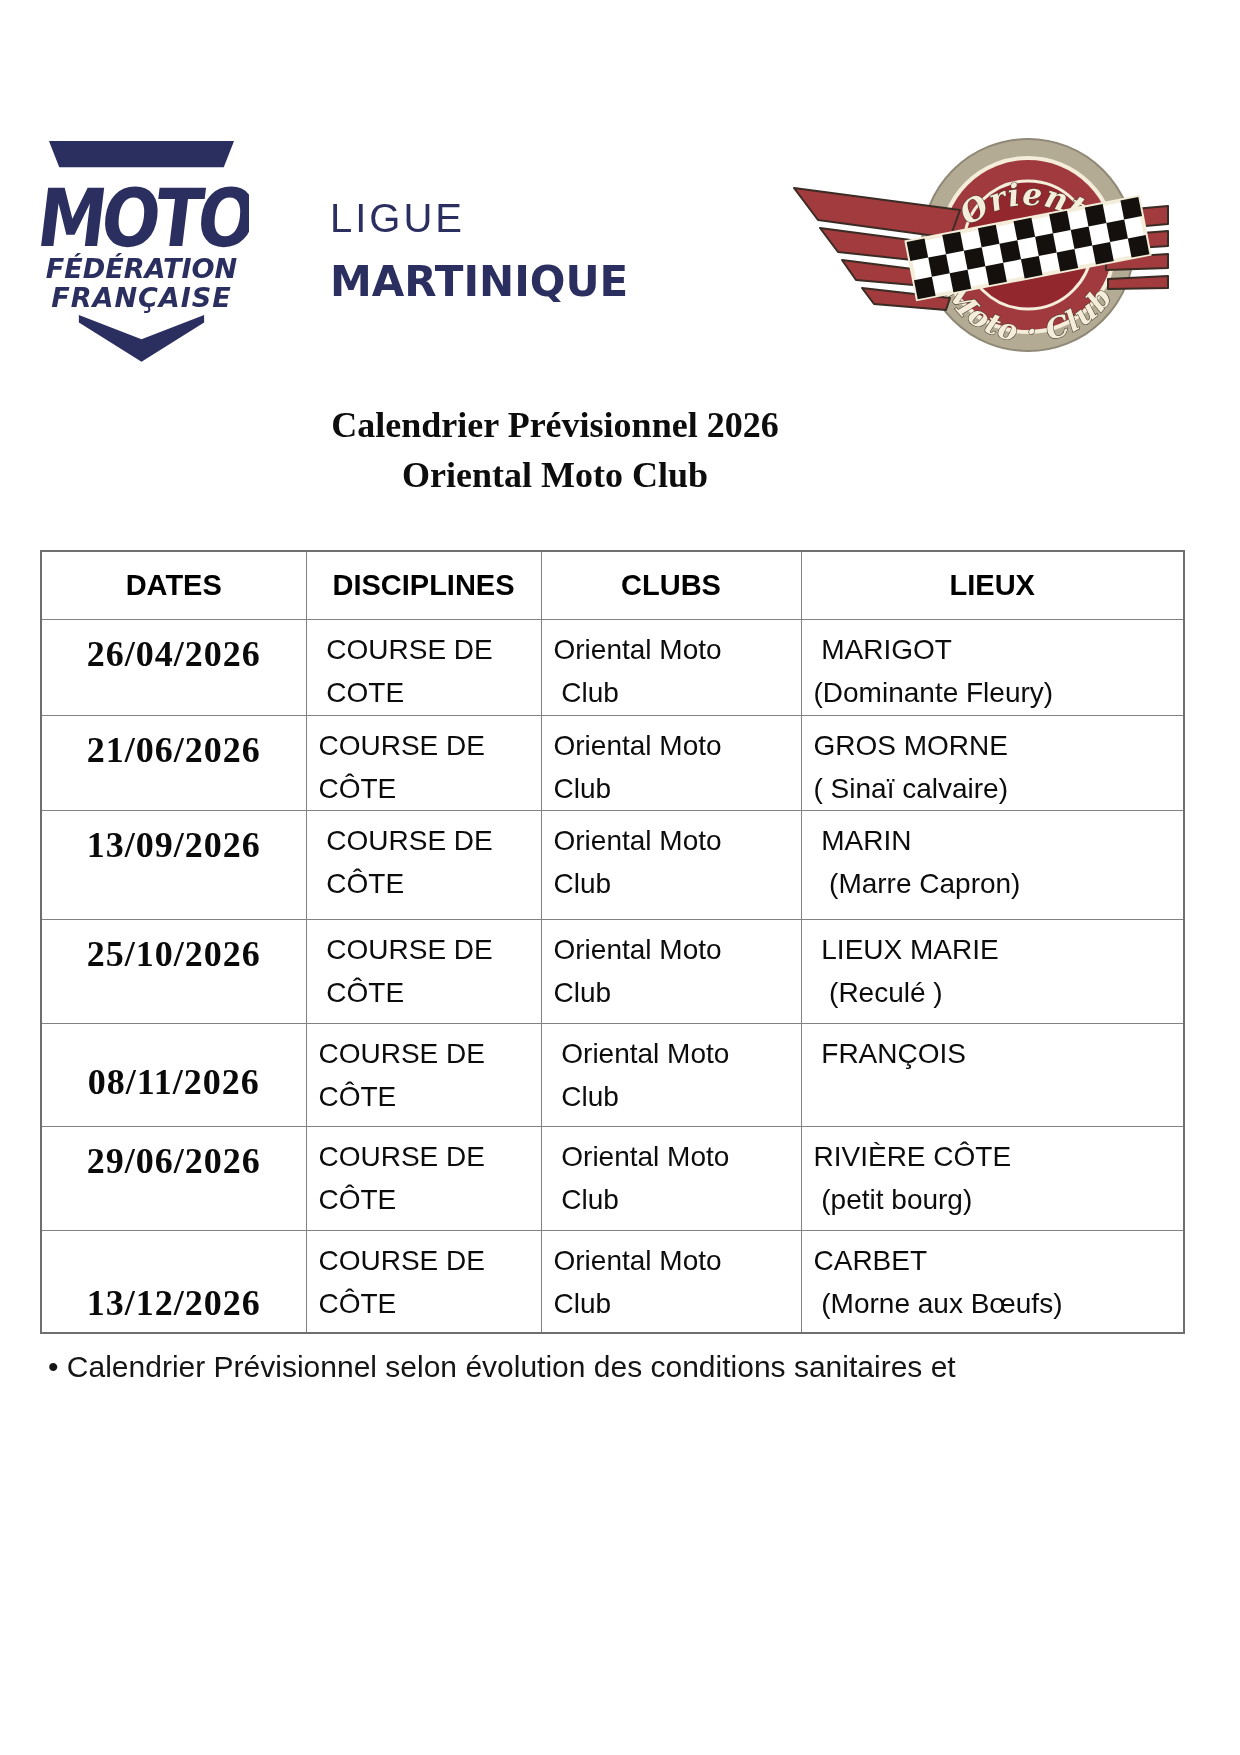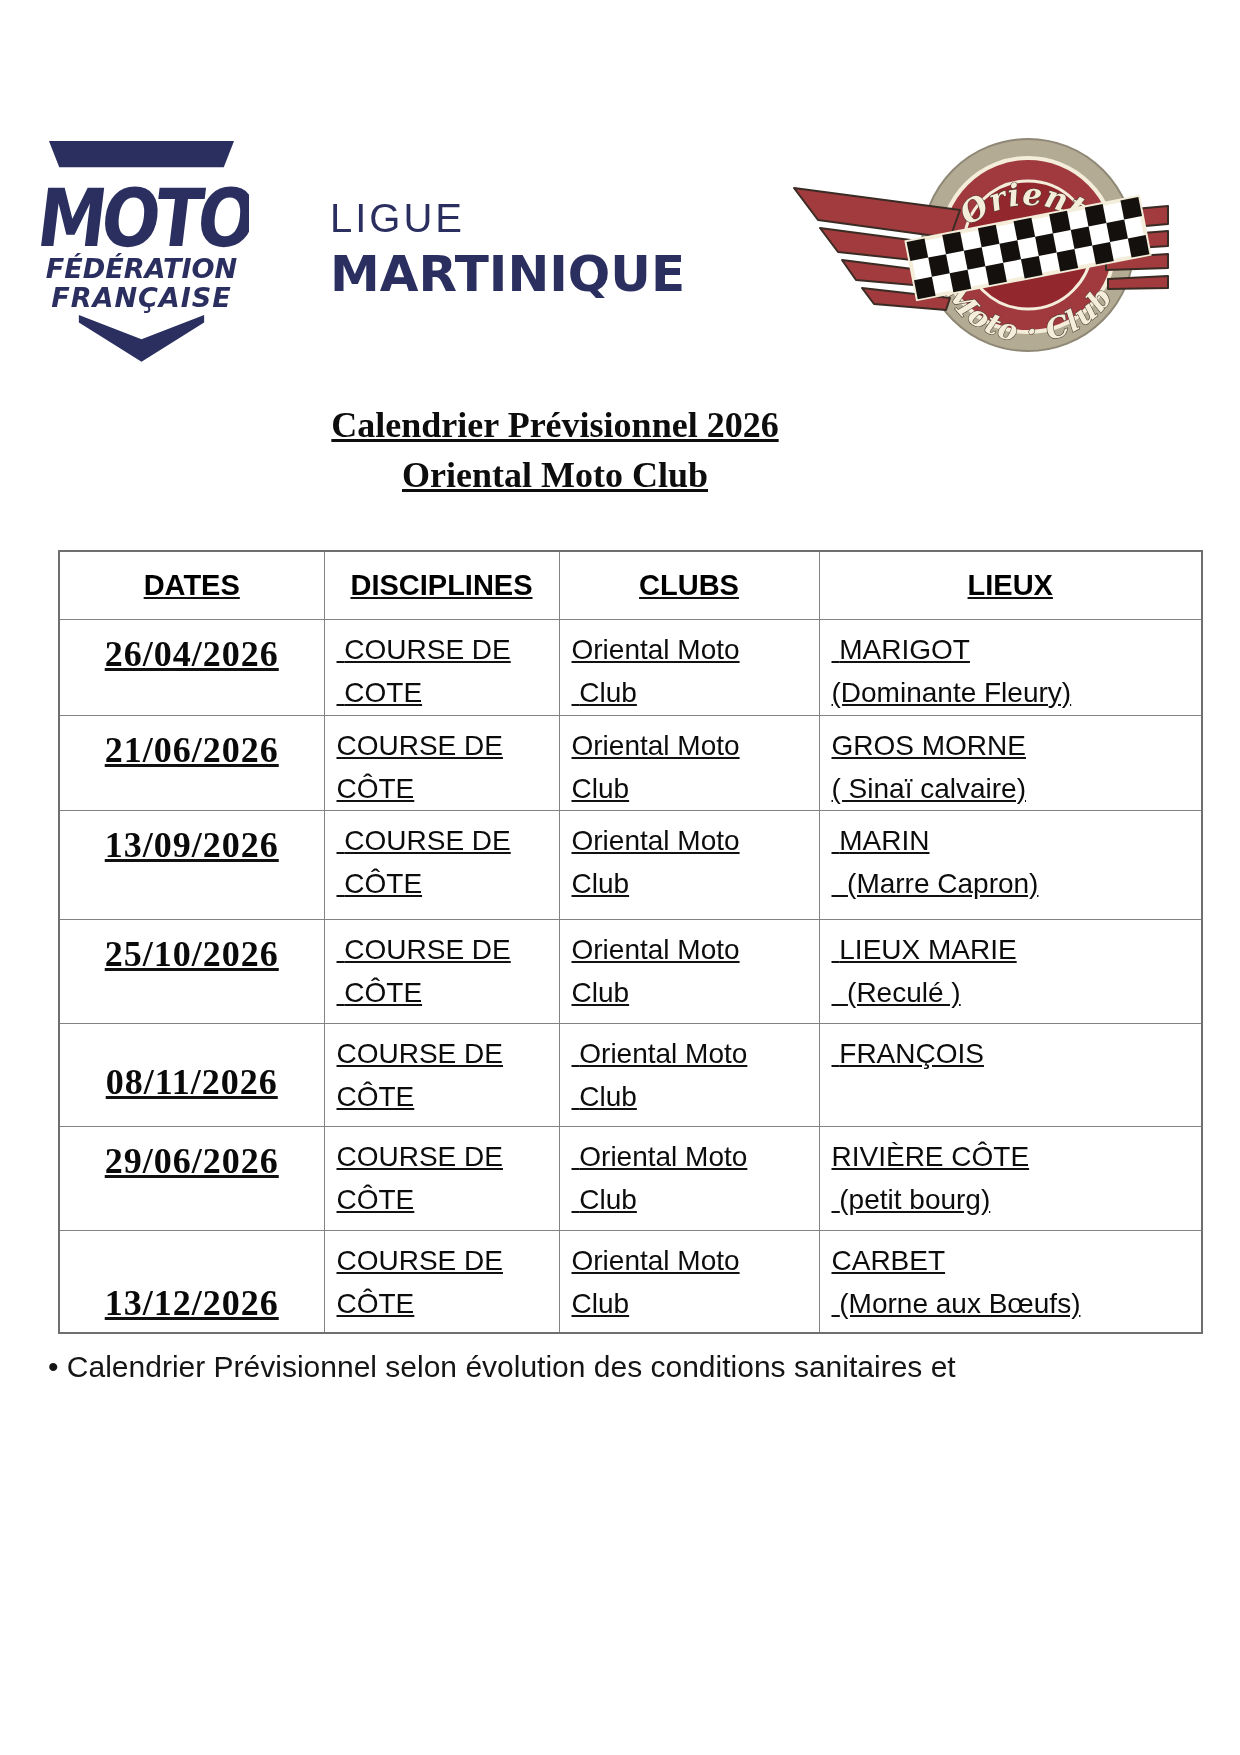--- a/index.html
+++ b/index.html
@@ -14,7 +14,7 @@
   .ffm-logo { position:absolute; left:34px; top:128px; width:215px; }
   .ligue-block { position:absolute; left:330px; top:196px; color:#2b2f60; }
   .ligue-line1 { font-size:40px; font-weight:400; letter-spacing:3px; line-height:44px; }
-  .ligue-line2 { font-size:50px; font-weight:bold; font-family:"DejaVu Sans", sans-serif; letter-spacing:0px; line-height:48px; margin-top:10px; }
+  .ligue-line2 { font-size:42px; font-weight:bold; font-family:"DejaVu Sans", sans-serif; letter-spacing:0px; line-height:48px; margin-top:18px; }
   .omc-badge { position:absolute; left:788px; top:126px; width:382px; }
 
   

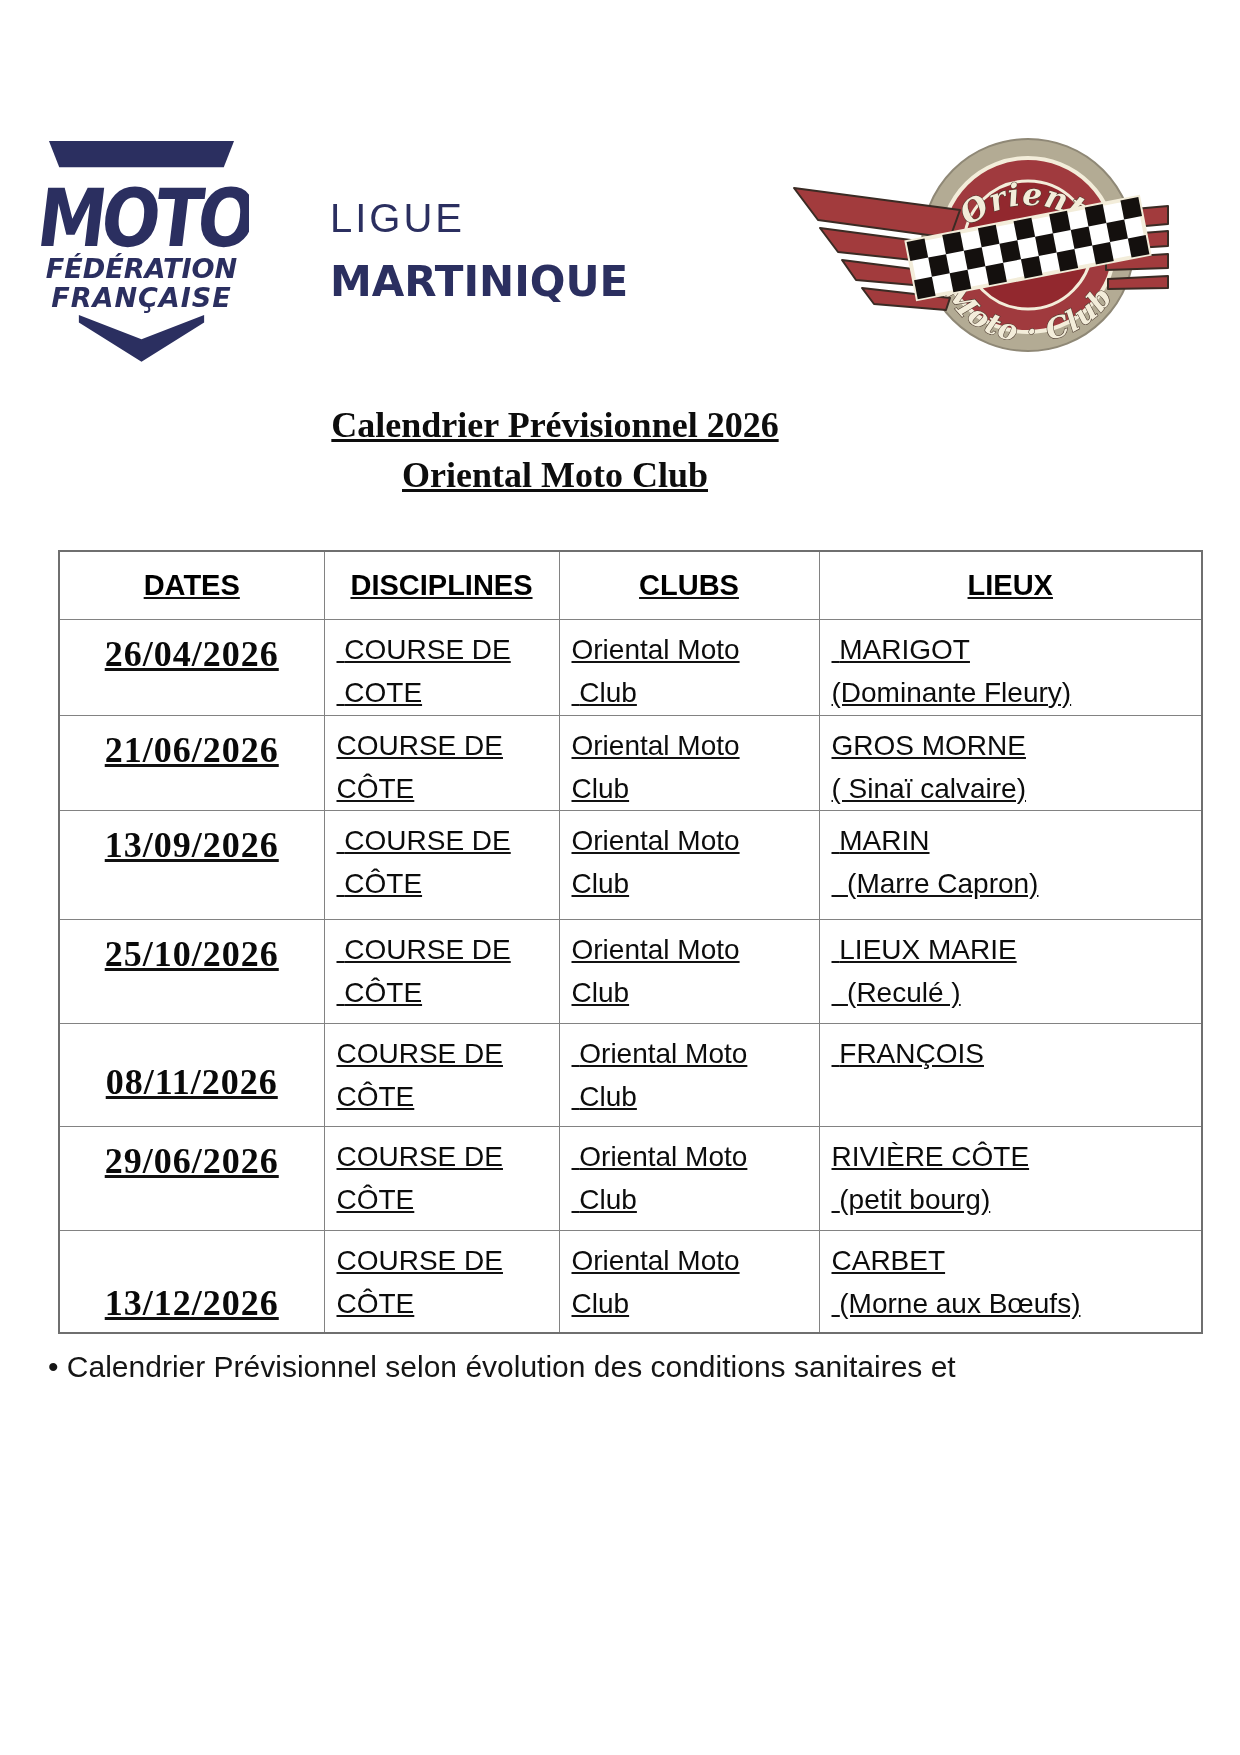--- a/index.html
+++ b/index.html
@@ -19,7 +19,7 @@
 
   
   .title-block { position:absolute; left:0; top:400px; width:1110px; text-align:center;
-    font-family:"Liberation Serif", serif; font-weight:bold; font-size:36px; line-height:50px; color:#0d0d0d;text-decoration:underline; }
+    font-family:"Liberation Serif", serif; font-weight:bold; font-size:36px; line-height:50px; color:#0d0d0d; }
 
   
   .cal-table { position:absolute; left:58px; top:550px; width:1143px;

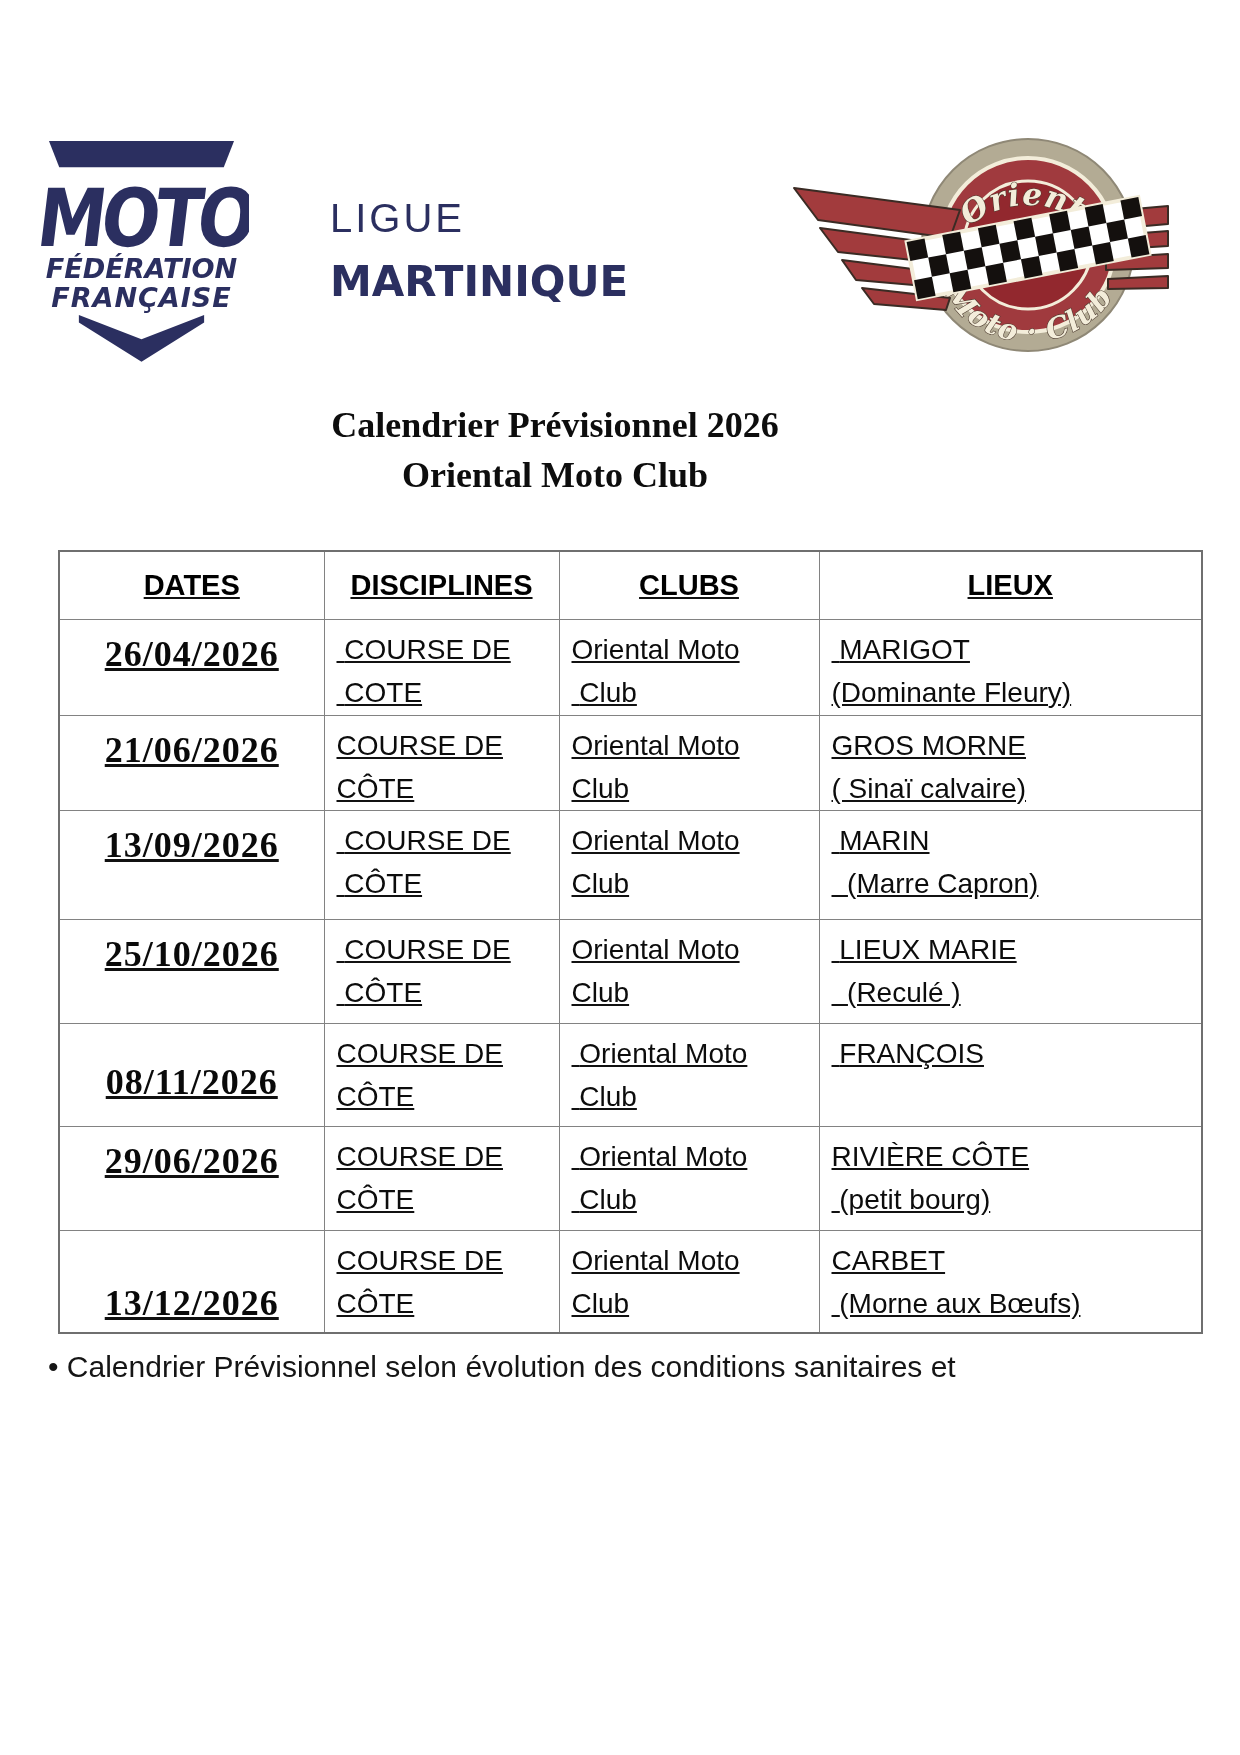--- a/index.html
+++ b/index.html
@@ -22,8 +22,8 @@
     font-family:"Liberation Serif", serif; font-weight:bold; font-size:36px; line-height:50px; color:#0d0d0d; }
 
   
-  .cal-table { position:absolute; left:58px; top:550px; width:1143px;
-    border-collapse:collapse; table-layout:fixed;text-decoration:underline; }
+  .cal-table { position:absolute; left:40px; top:550px; width:1143px;
+    border-collapse:collapse; table-layout:fixed; }
   .cal-table col.c1 { width:265px; }
   .cal-table col.c2 { width:235px; }
   .cal-table col.c3 { width:260px; }

